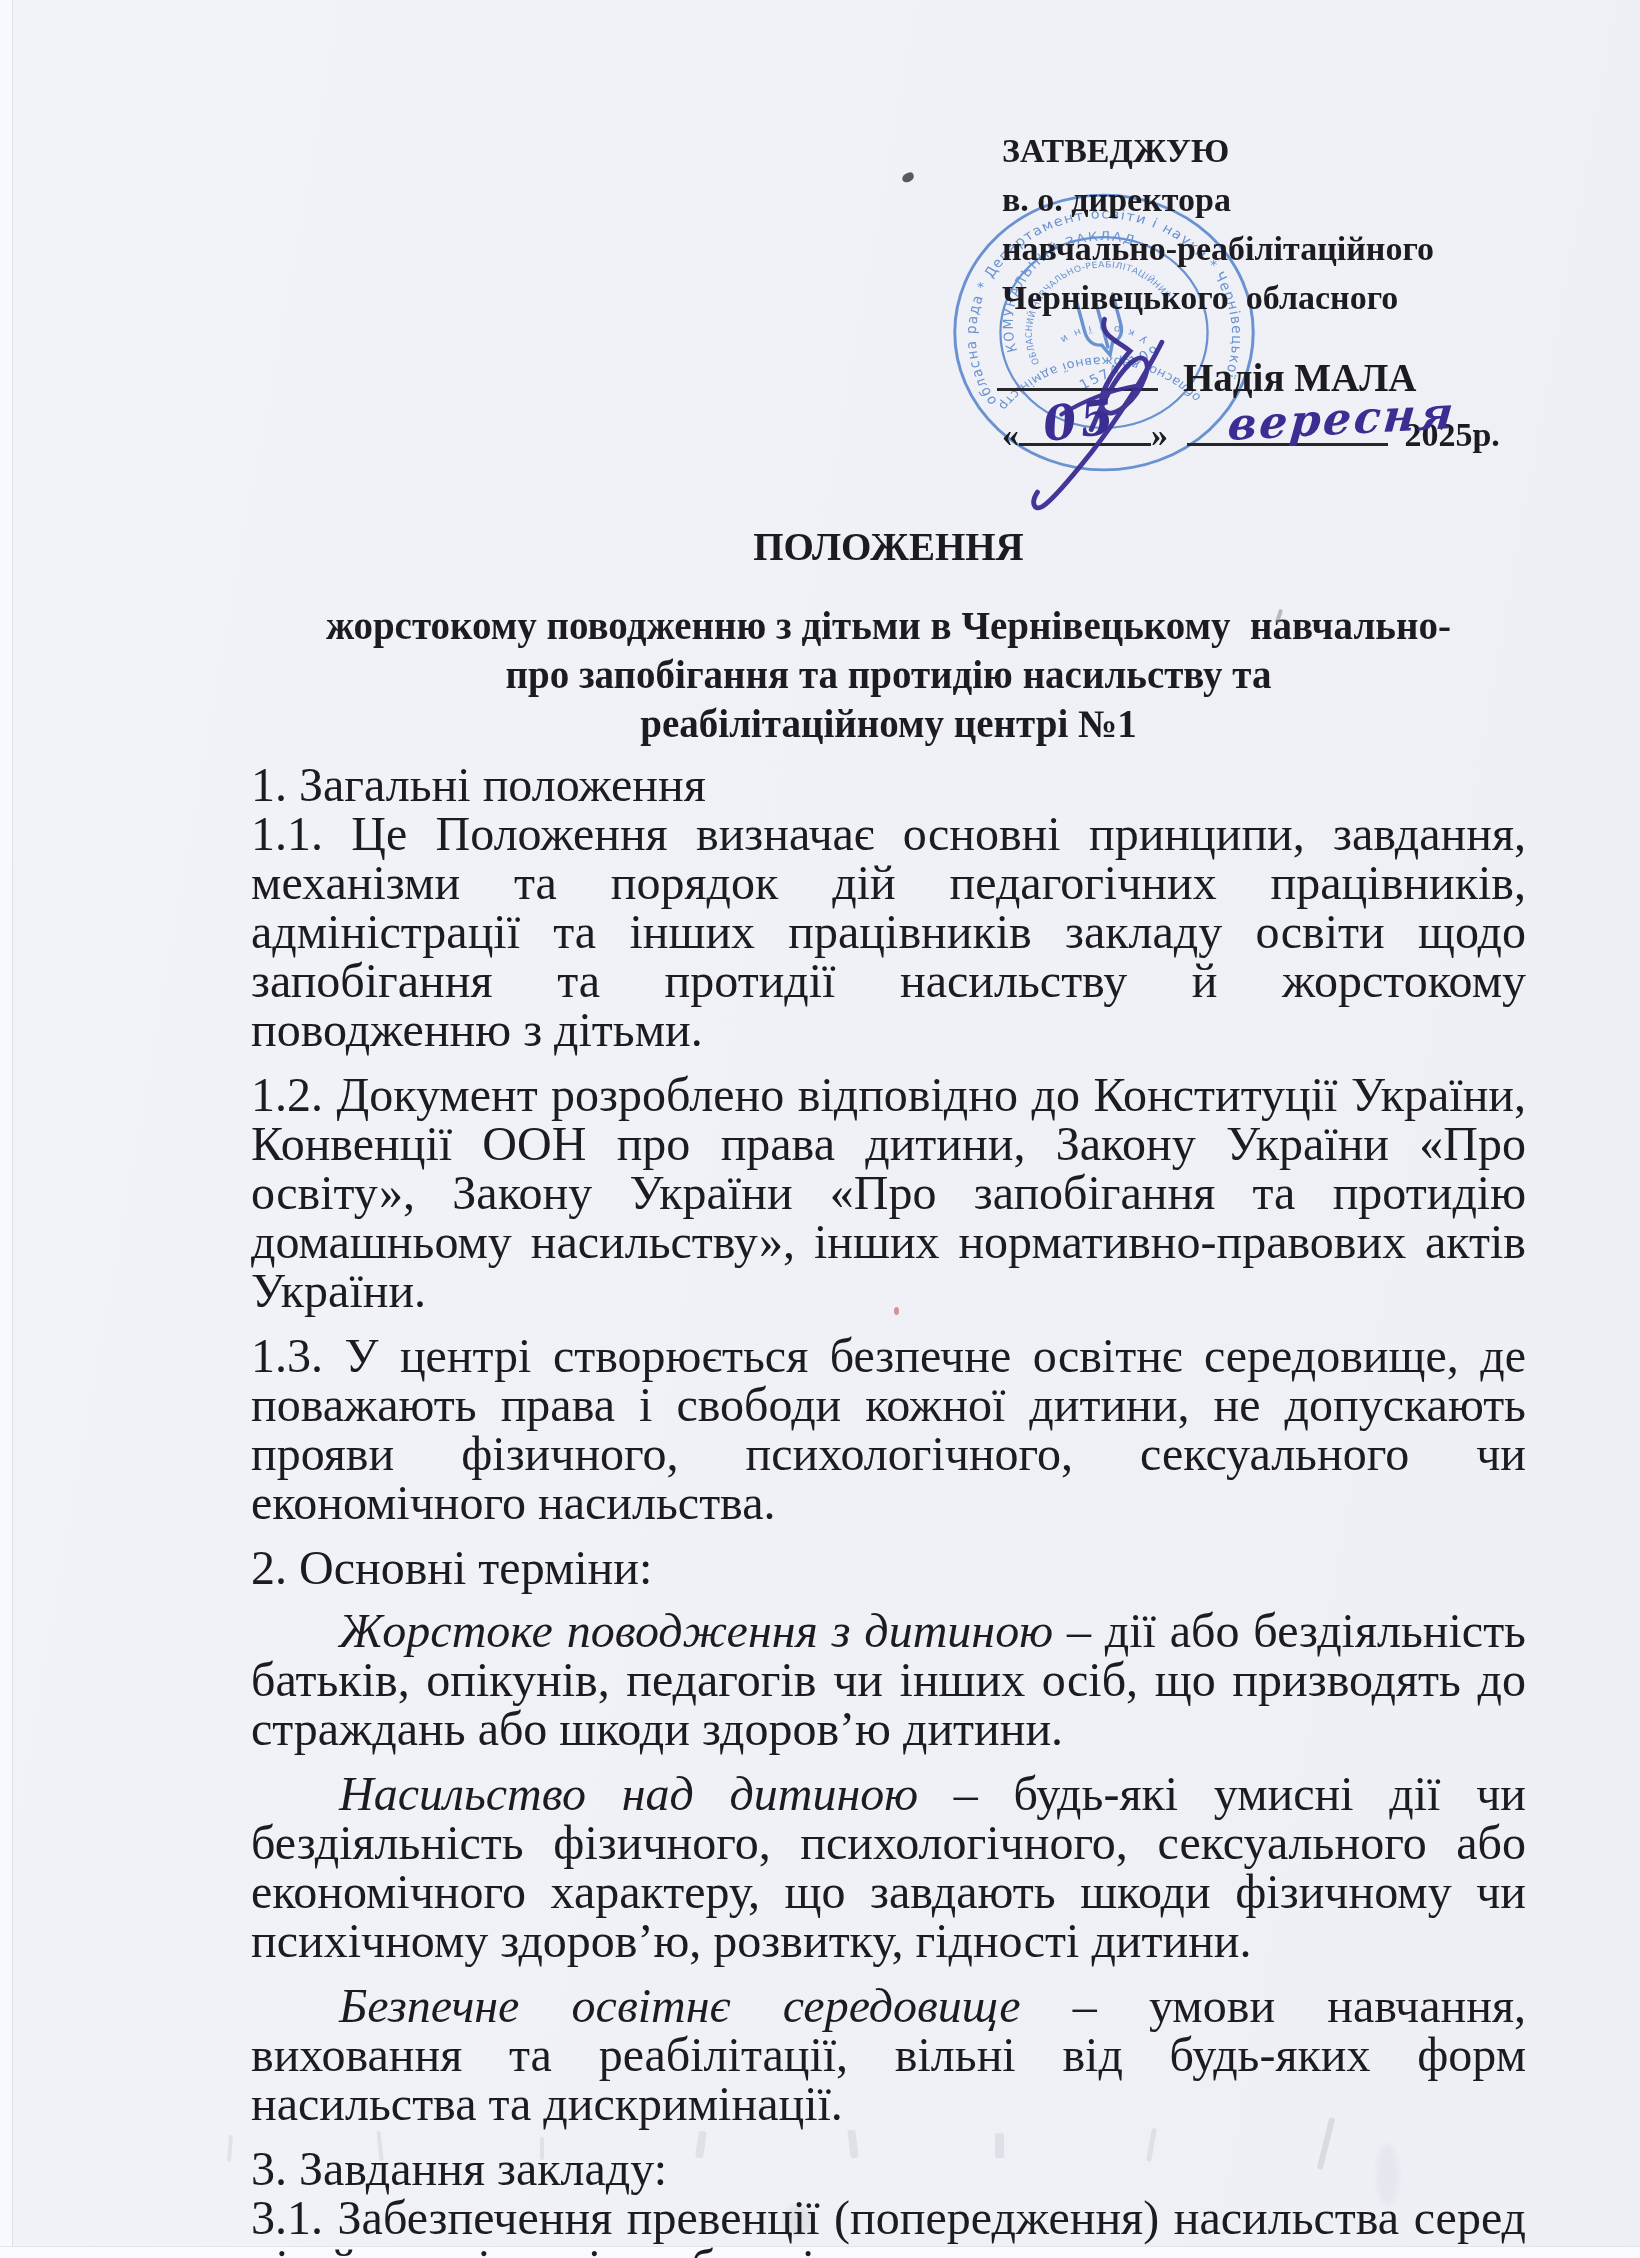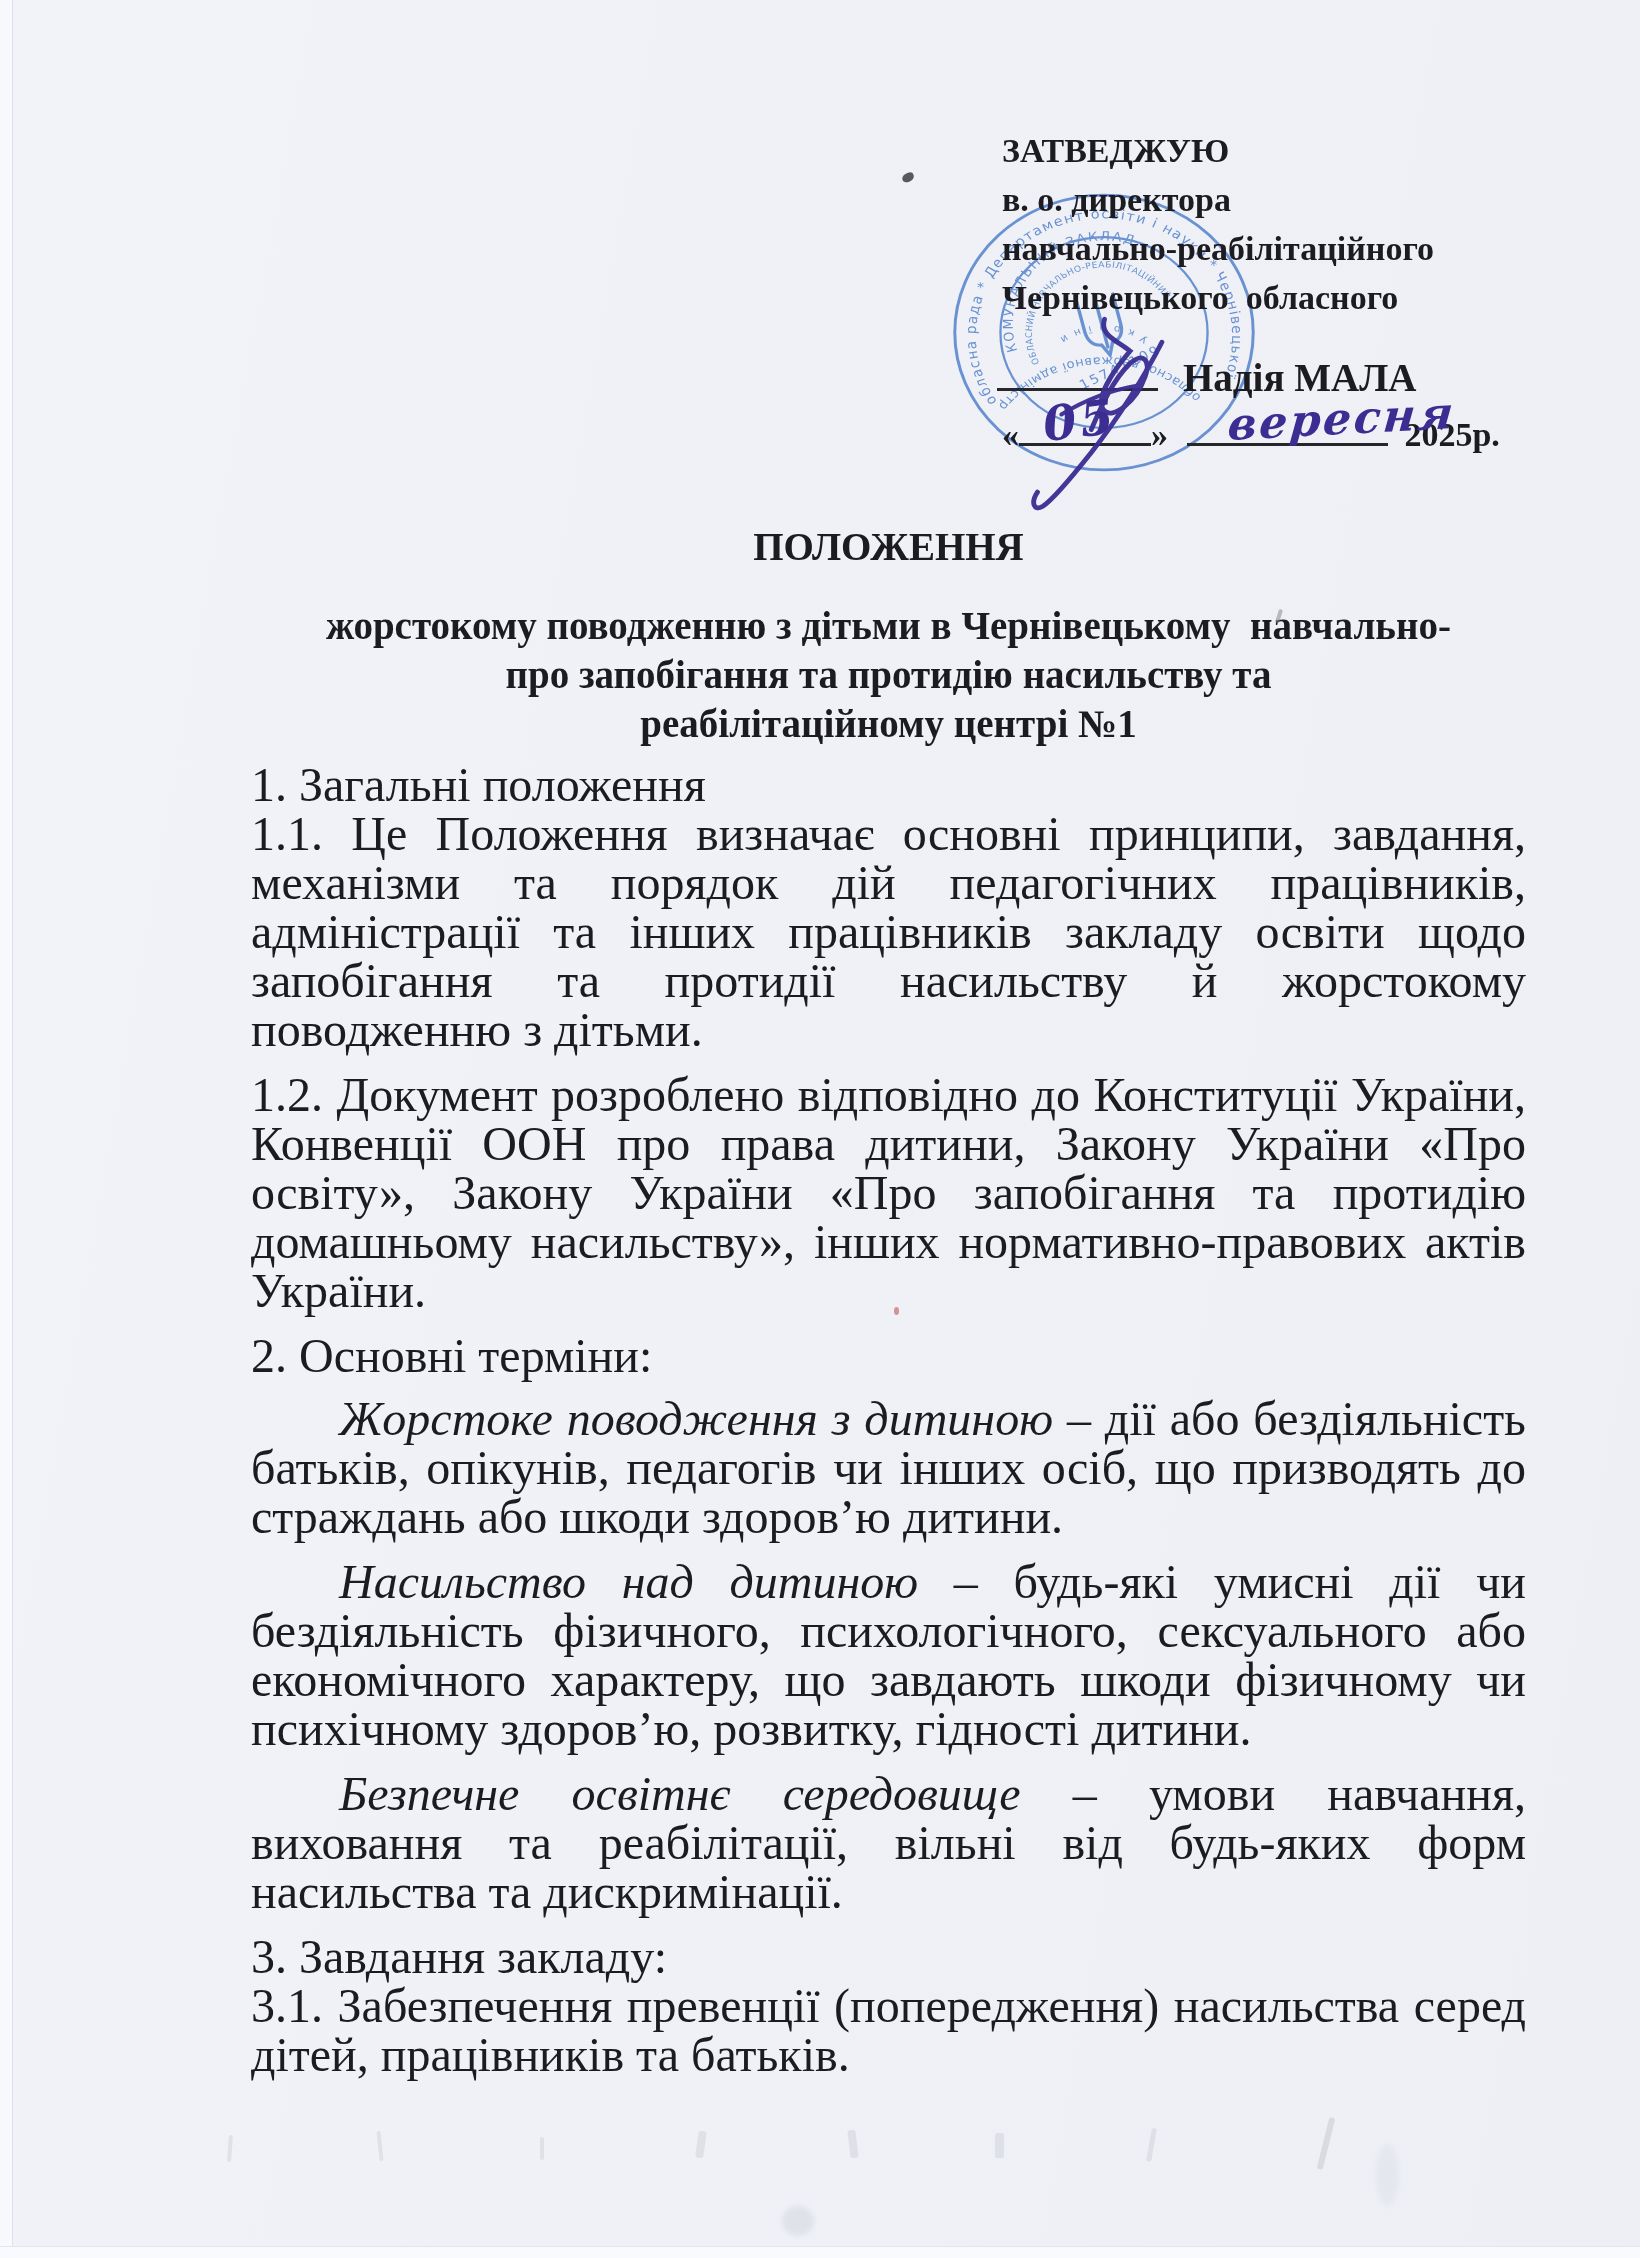--- a/index.html
+++ b/index.html
@@ -130,6 +130,7 @@
     <p class="blk heading">1. Загальні положення</p>
     <p class="blk">1.1. Це Положення визначає основні принципи, завдання, механізми та порядок дій педагогічних працівників, адміністрації та інших працівників закладу освіти щодо запобігання та протидії насильству й жорстокому поводженню з дітьми.</p>
     <p class="blk">1.2. Документ розроблено відповідно до Конституції України, Конвенції ООН про права дитини, Закону України «Про освіту», Закону України «Про запобігання та протидію домашньому насильству», інших нормативно-правових актів України.</p>
+    <p class="blk">1.3. У центрі створюється безпечне освітнє середовище, де поважають права і свободи кожної дитини, не допускають прояви фізичного, психологічного, сексуального чи економічного насильства.</p>
     <p class="blk heading">2. Основні терміни:</p>
     <p class="blk def"><span class="term">Жорстоке поводження з дитиною</span> <span>– дії або бездіяльність батьків, опікунів, педагогів чи інших осіб, що призводять до страждань або шкоди здоров’ю дитини.</span></p>
     <p class="blk def"><span class="term">Насильство над дитиною</span> <span>– будь-які умисні дії чи бездіяльність фізичного, психологічного, сексуального або економічного характеру, що завдають шкоди фізичному чи психічному здоров’ю, розвитку, гідності дитини.</span></p>

